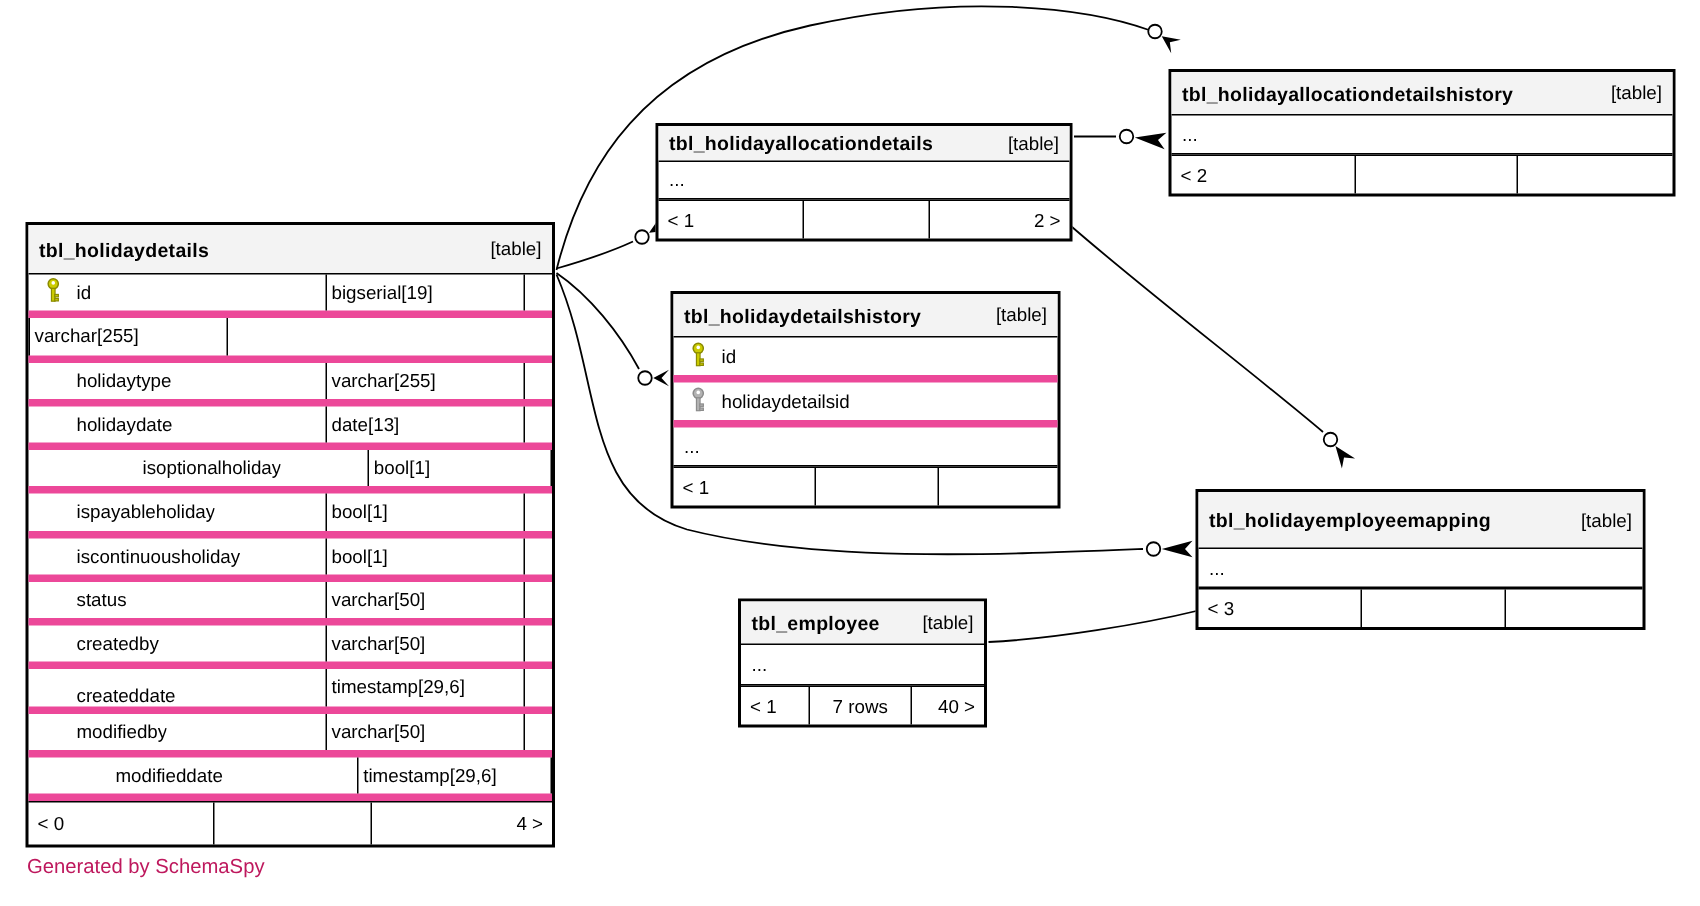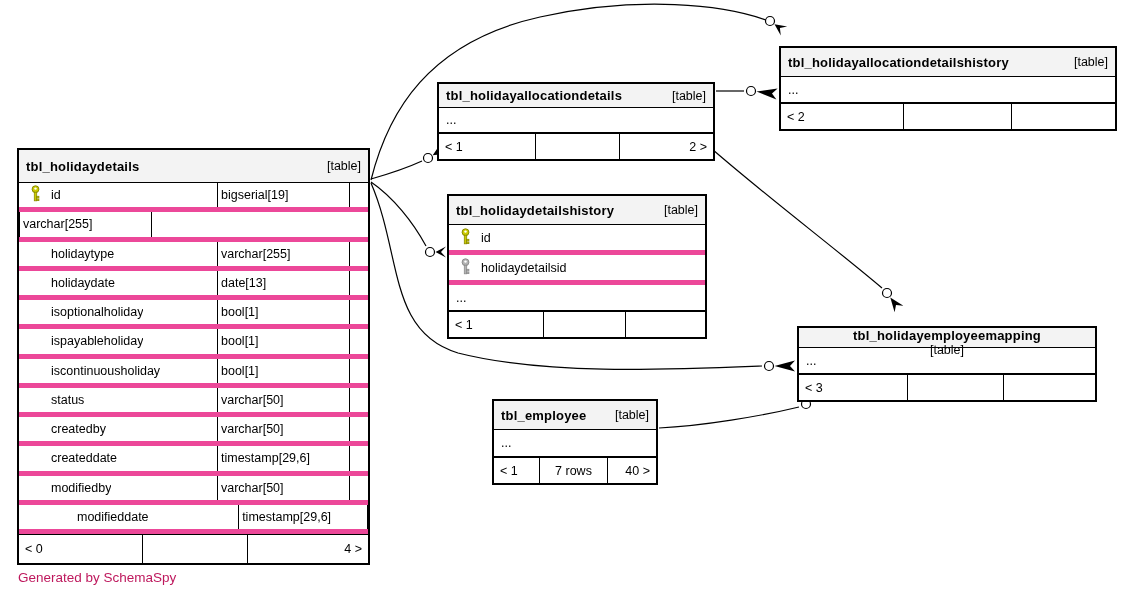--- a/index.html
+++ b/index.html
@@ -117,7 +117,7 @@
           <span class="type-cell" style="width: 132px;">date[13]</span>
           <span class="end-cell"></span>
         </div>
-        <div class="col-row" style="height: 29.25px;">
+        <div class="col-row" style="height: 29.25px; padding-left: 44px;">
           <span class="name-cell" style="width: 198px;">
             <span class="key-slot"></span>
             <span class="col-name">isoptionalholiday</span>

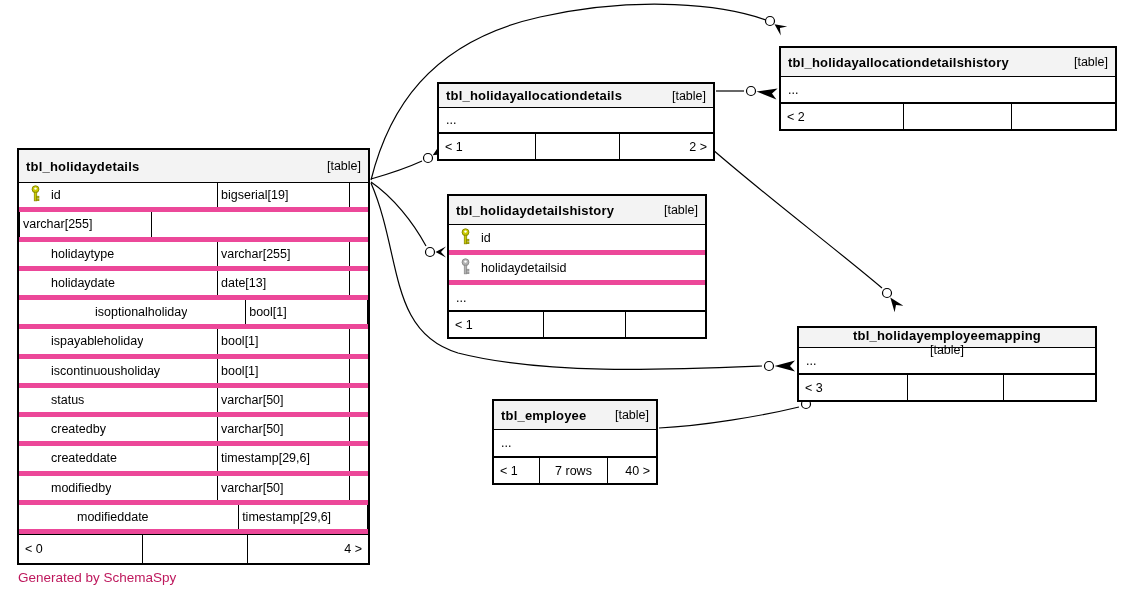--- a/index.html
+++ b/index.html
@@ -252,7 +252,7 @@
         </div>
       </div>
       <div class="tbl" style="left: 797px; top: 311px; width: 300px;">
-        <div class="tbl-header" style="height: 20px; flex-direction: column;">
+        <div class="tbl-header" style="height: 38px;">
           <span class="tbl-name">tbl_holidayemployeemapping</span>
           <span class="tbl-tag">[table]</span>
         </div>

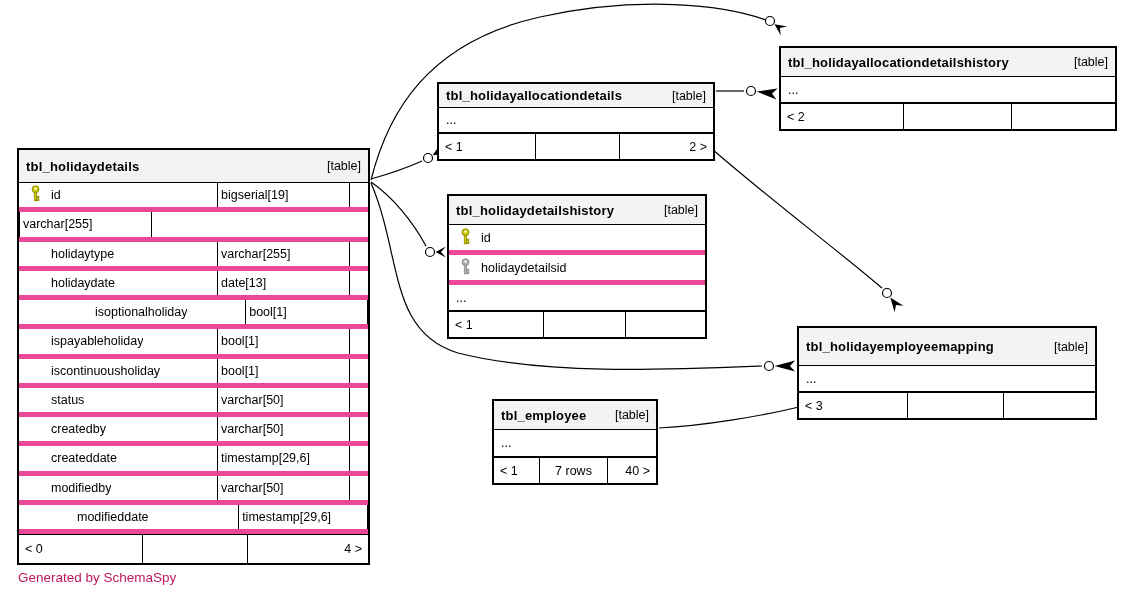--- a/index.html
+++ b/index.html
@@ -158,7 +158,7 @@
           <span class="end-cell"></span>
         </div>
         <div class="col-row" style="height: 29.25px;">
-          <span class="name-cell" style="width: 198px;">
+          <span class="name-cell" style="width: 198px; align-items: flex-end;">
             <span class="key-slot"></span>
             <span class="col-name">createddate</span>
           </span>

